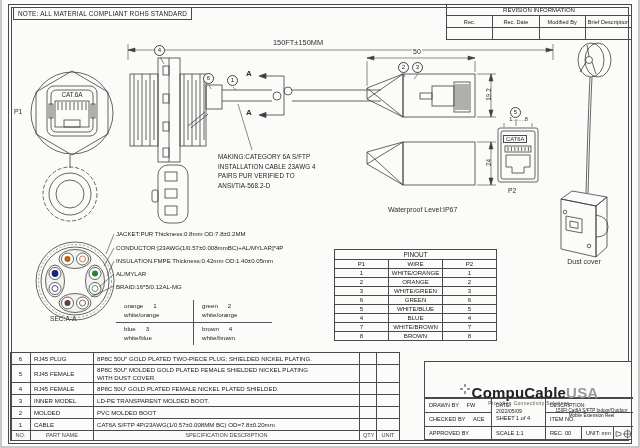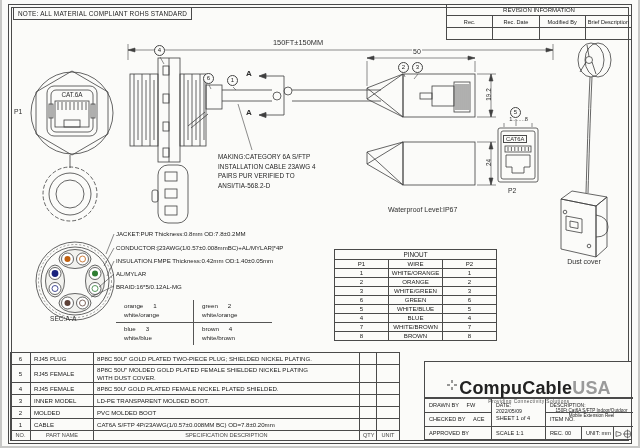--- a/index.html
+++ b/index.html
@@ -42,7 +42,7 @@
   
   .tb{position:absolute;left:424px;top:361px;width:208px;height:79px;border:1px solid #4a4a4a;background:#fbfbf9}
   .tb .logo{position:absolute;left:0;top:0;width:208px;height:36px;border-bottom:1px solid #4a4a4a;text-align:center}
-  .tb .brand{font-size:18px;font-weight:bold;color:#222;letter-spacing:.2px;margin-top:16px}
+  .tb .brand{font-size:15px;font-weight:bold;color:#222;letter-spacing:.2px;margin-top:22px}
   .tb .brand .lt{color:#9a9a9a;font-weight:bold}
   .tb .tag{font-size:4.8px;color:#555;letter-spacing:.4px}
   .tb .cell{position:absolute;border-left:1px solid #4a4a4a;border-top:1px solid #4a4a4a;

